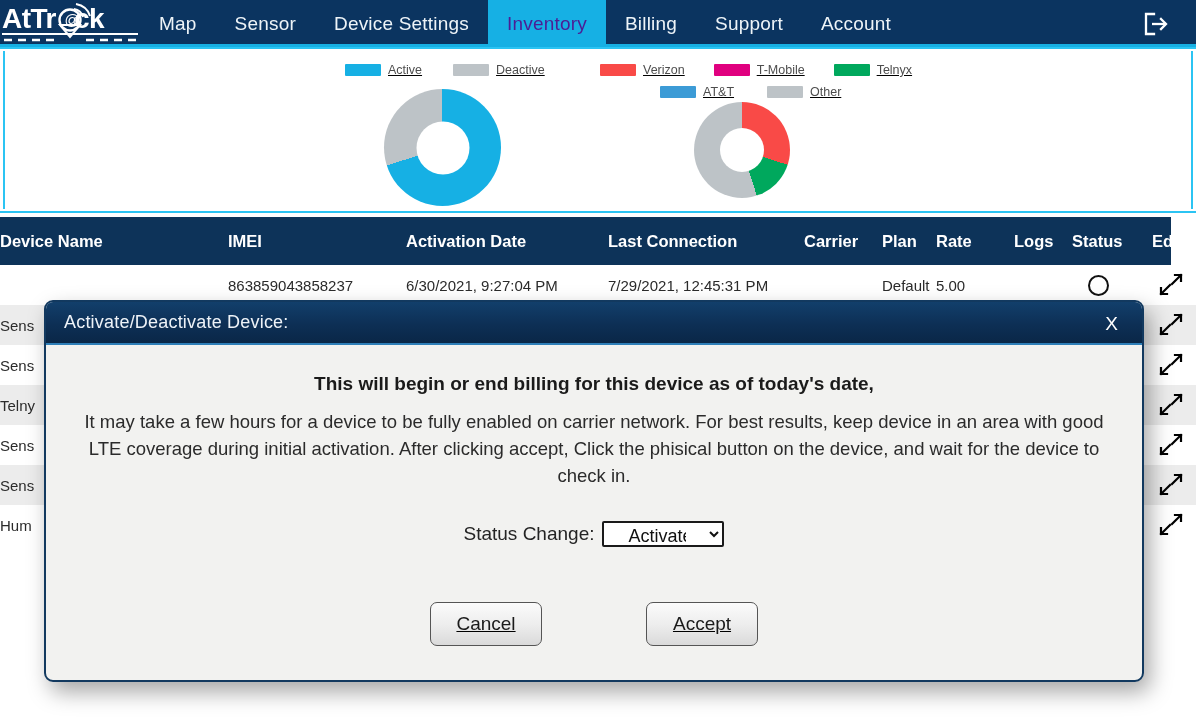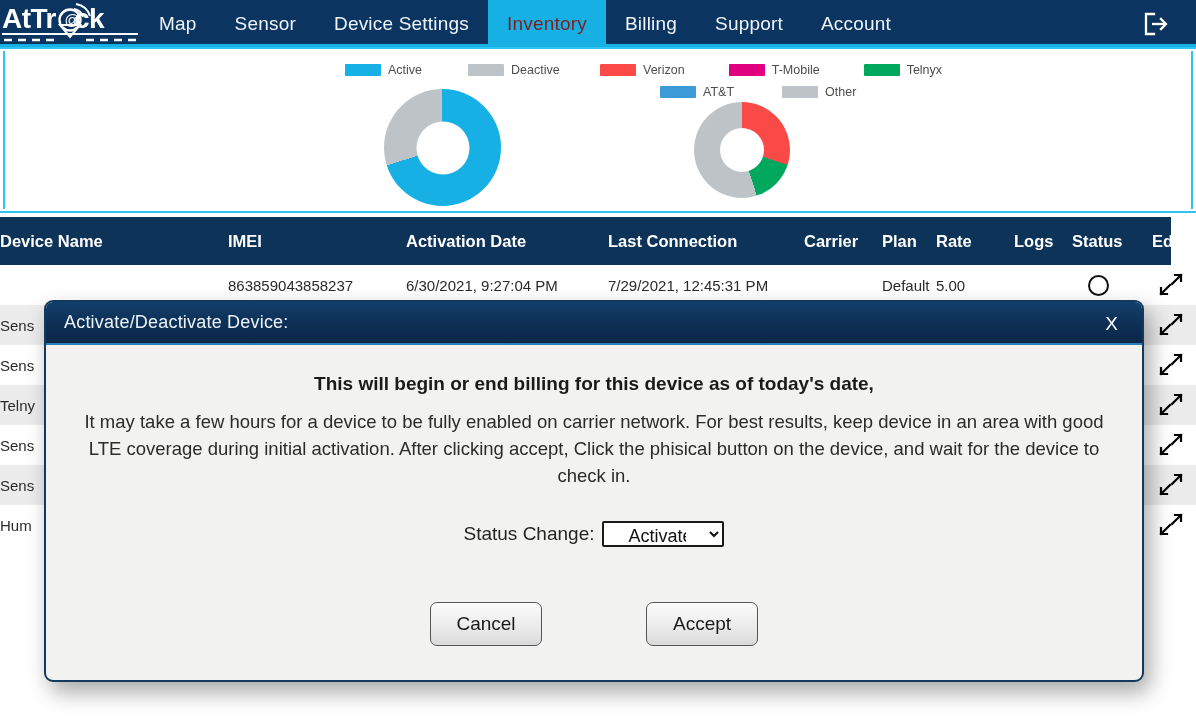--- a/index.html
+++ b/index.html
@@ -29,7 +29,7 @@
     color:#eef4f8; font-size:19px; letter-spacing:.2px;
     cursor:pointer; white-space:nowrap;
   }
-  .nav-item.active{ background:#16b0e4; color:#7f1d1d;text-align:center; }
+  .nav-item.active{ background:#16b0e4; color:#4c1d95;text-align:center; }
   .logout{
     position:absolute; right:20px; top:4px; width:40px; height:40px;
     display:flex; align-items:center; justify-content:center; cursor:pointer;

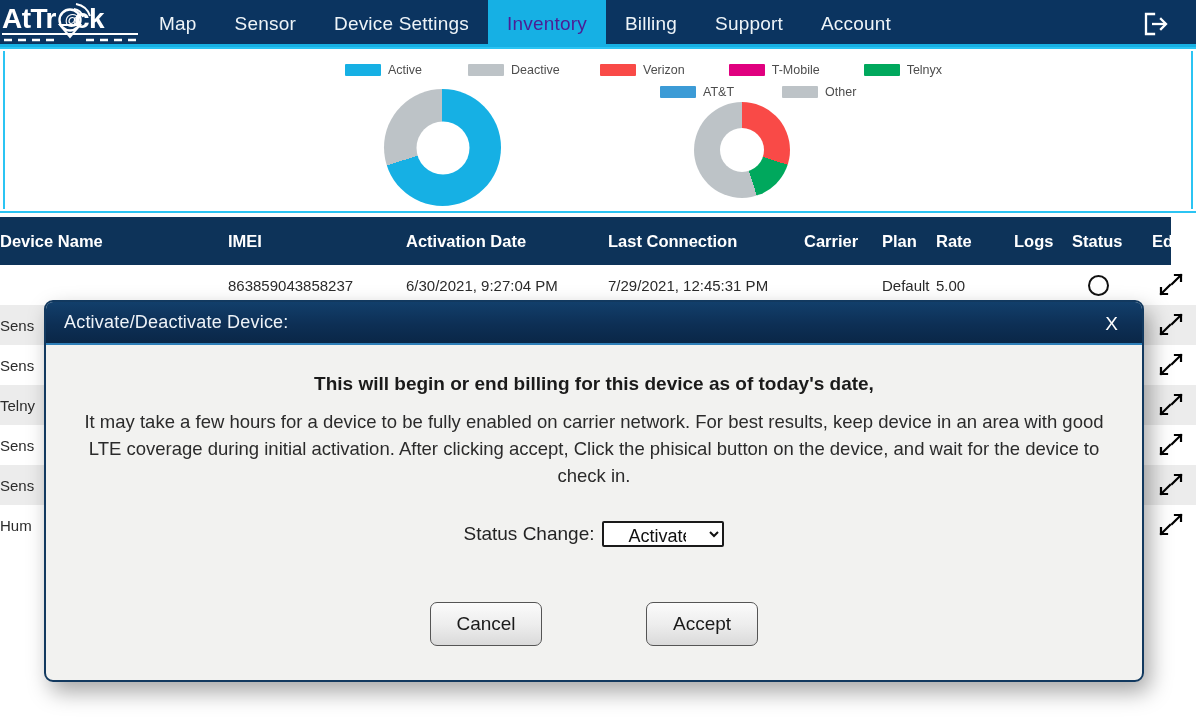--- a/index.html
+++ b/index.html
@@ -47,7 +47,7 @@
     border-left:2px solid #2bc4f3; border-right:2px solid #2bc4f3;
   }
   .legend-row{
-    position:absolute; display:flex; align-items:center; gap:24px;
+    position:absolute; display:flex; align-items:center; gap:9px;text-decoration:underline;
   }
   .legend-item{ display:flex; align-items:center; gap:7px; }
   .legend-swatch{ width:36px; height:12px; border-radius:1px; display:block; }

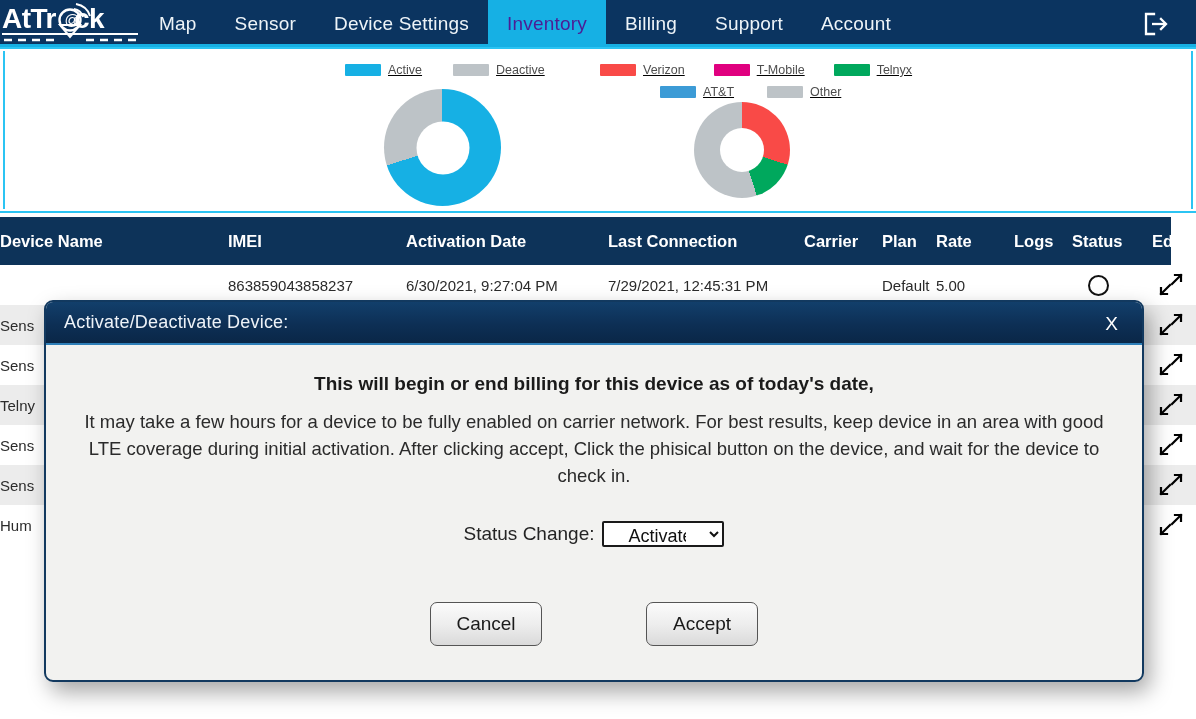--- a/index.html
+++ b/index.html
@@ -147,7 +147,7 @@
   }
   .btn-row{
     display:flex; align-items:flex-end; justify-content:center;
-    gap:104px; margin-top:55px;
+    gap:104px; margin-top:55px;text-decoration:underline;
   }
   .dlg-btn{
     font-family:"Liberation Sans", sans-serif;

